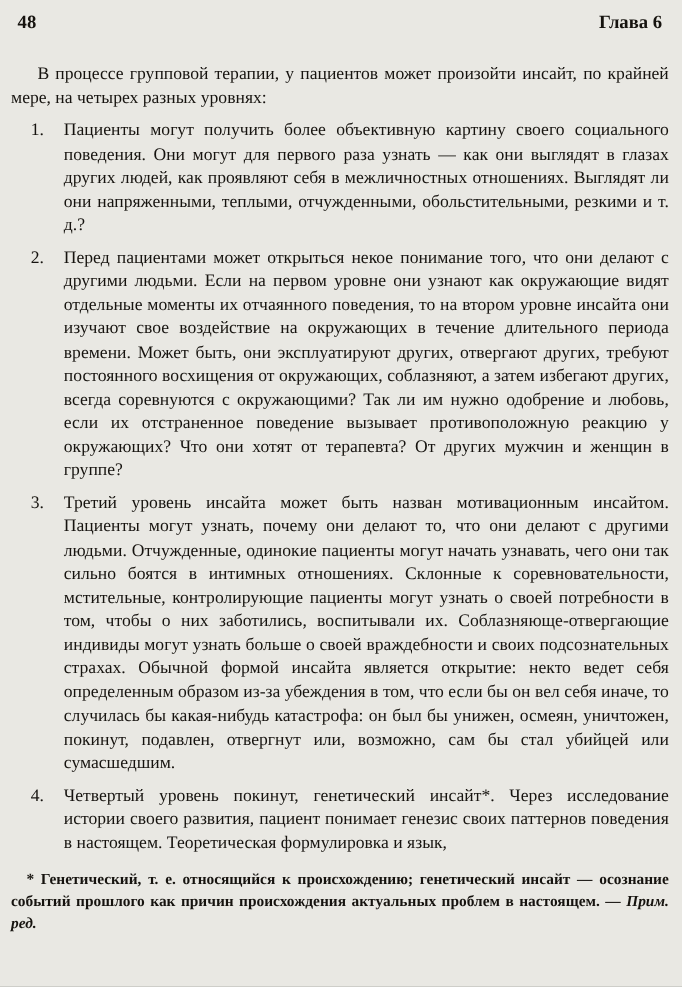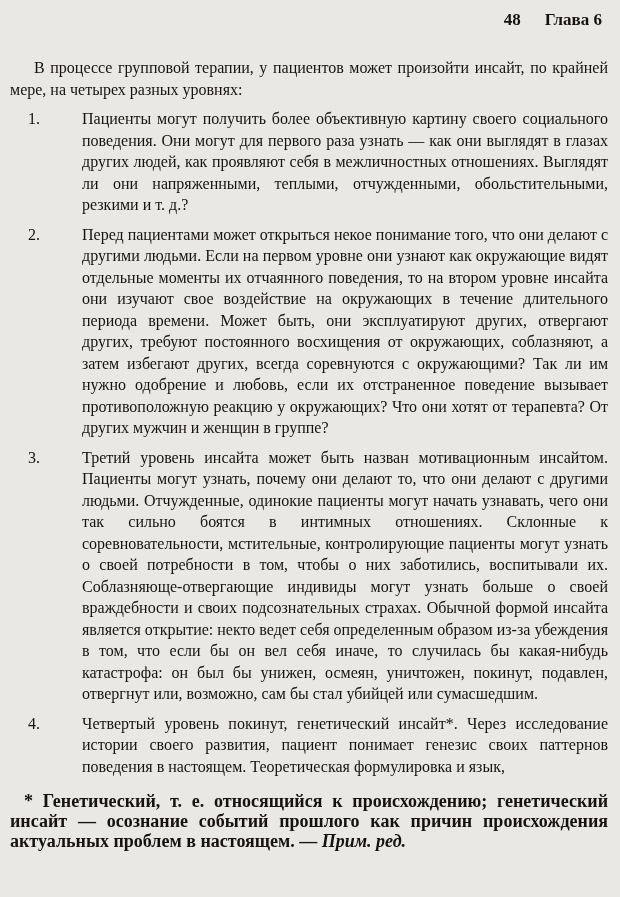--- a/index.html
+++ b/index.html
@@ -16,7 +16,7 @@
   }
   .page-header {
     display:flex;
-    justify-content:flex-end;
+    justify-content:space-between;
     align-items:baseline;
     font-weight:bold;
     font-size:17px;

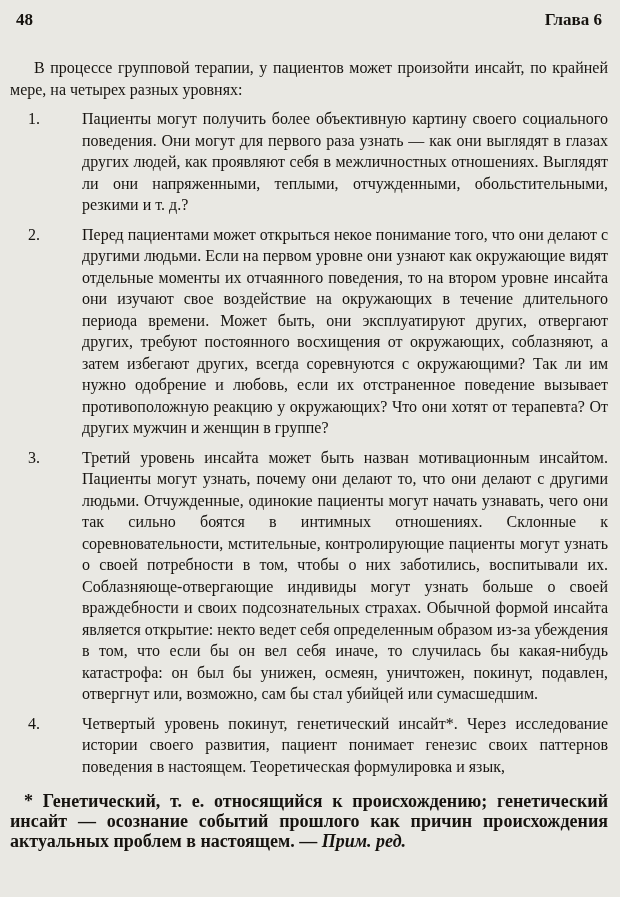--- a/index.html
+++ b/index.html
@@ -47,7 +47,6 @@
   .txt {
     flex:1;
     text-align:justify;
-    margin-left:24px;
   }
   .footnote {
     margin-top:14px;

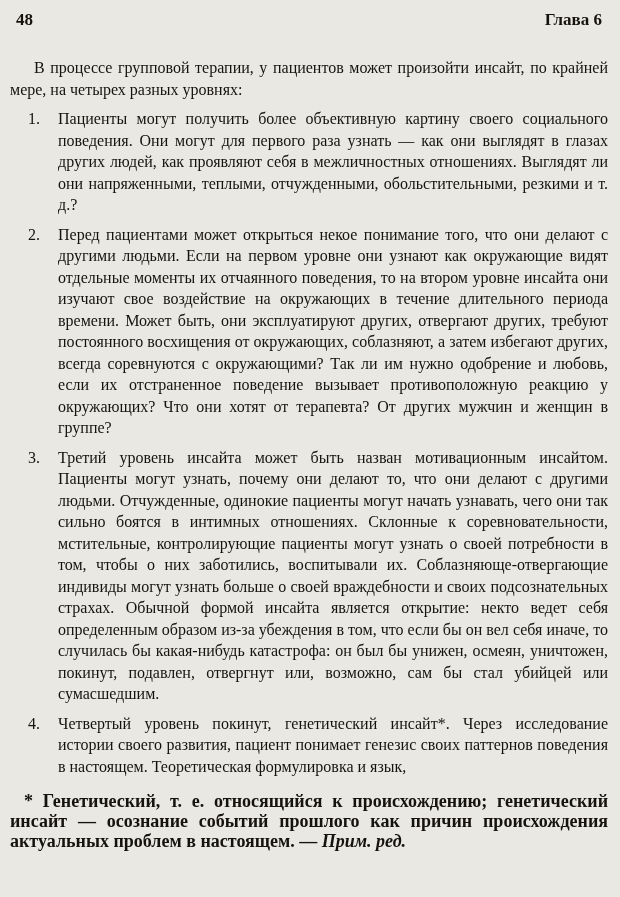--- a/index.html
+++ b/index.html
@@ -51,7 +51,7 @@
   .footnote {
     margin-top:14px;
     font-weight:bold;
-    font-size:18px;
+    font-size:14px;
     line-height:20px;
     text-align:justify;
   }

